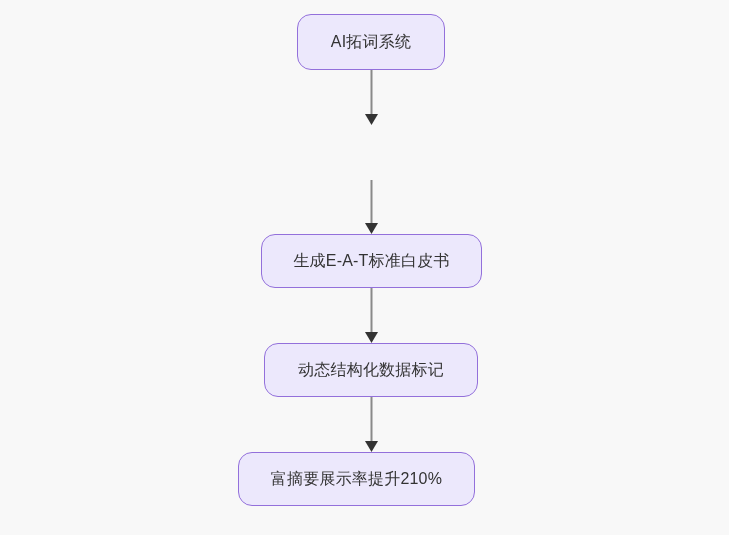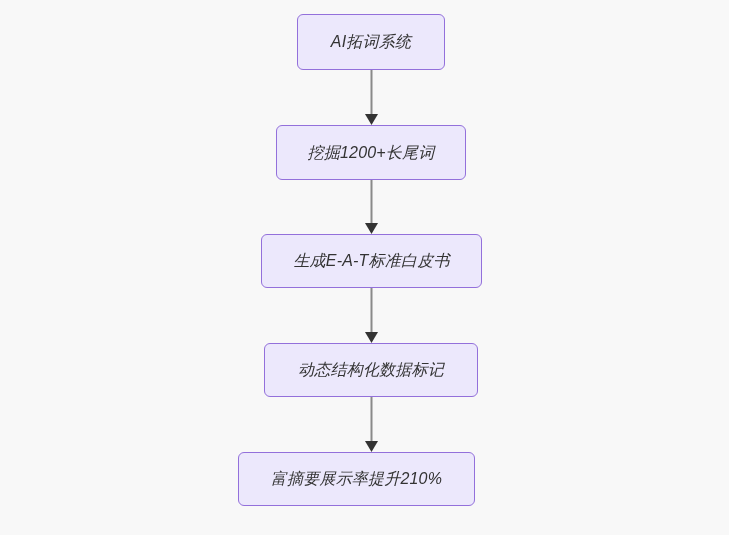--- a/index.html
+++ b/index.html
@@ -22,12 +22,11 @@
     position: absolute;
     background: #ECE8FC;
     border: 1.4px solid #9370DB;
-    border-radius: 6px;
+    border-radius: 14px;
     box-sizing: border-box;
     display: flex;
     align-items: center;
     justify-content: center;
-    font-style: italic;
   }
   .node-label {
     color: #333333;

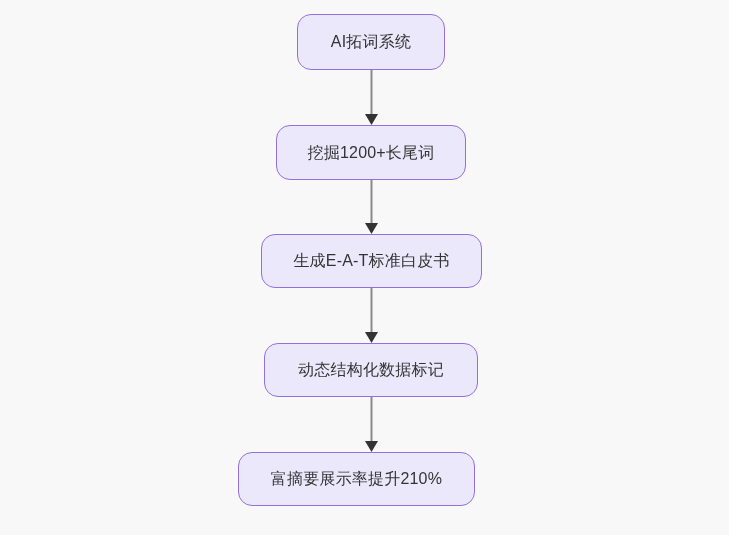--- a/index.html
+++ b/index.html
@@ -75,9 +75,6 @@
     <div class="node" style="left: 297px; top: 14px; width: 148px; height: 56px; background: rgb(236, 232, 252); border-color: rgb(147, 112, 219);">
       <span class="node-label" style="color: rgb(51, 51, 51);">AI拓词系统</span>
     </div>
-    <div class="node" style="left: 276px; top: 125px; width: 190px; height: 55px; background: rgb(236, 232, 252); border-color: rgb(147, 112, 219);">
-      <span class="node-label" style="color: rgb(51, 51, 51);">挖掘1200+长尾词</span>
-    </div>
     <div class="node" style="left: 261px; top: 234px; width: 221px; height: 54px; background: rgb(236, 232, 252); border-color: rgb(147, 112, 219);">
       <span class="node-label" style="color: rgb(51, 51, 51);">生成E-A-T标准白皮书</span>
     </div>

